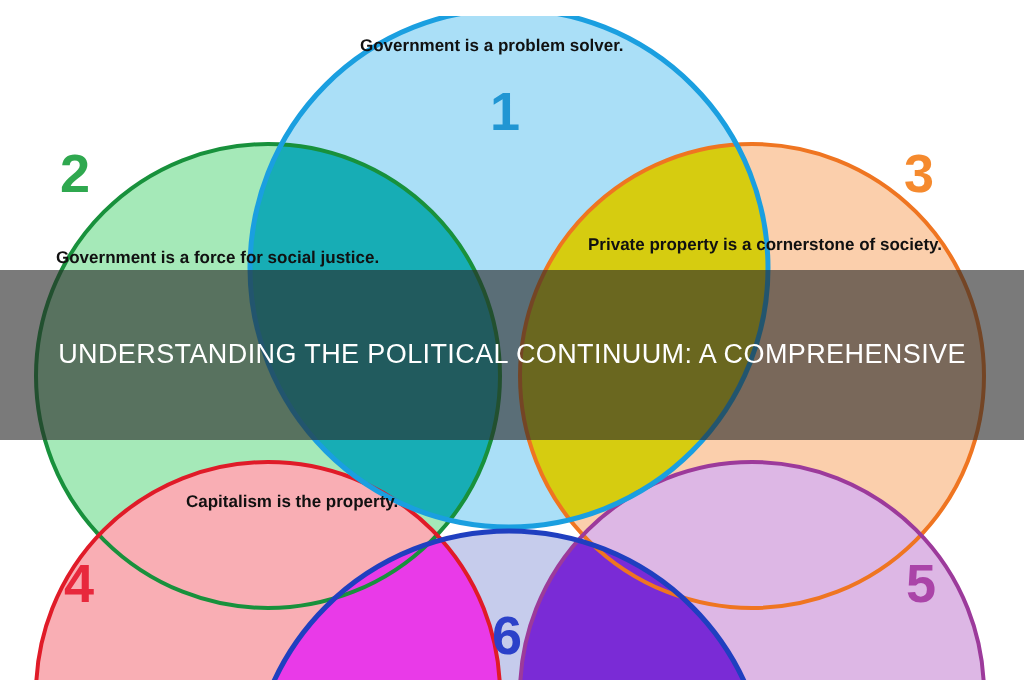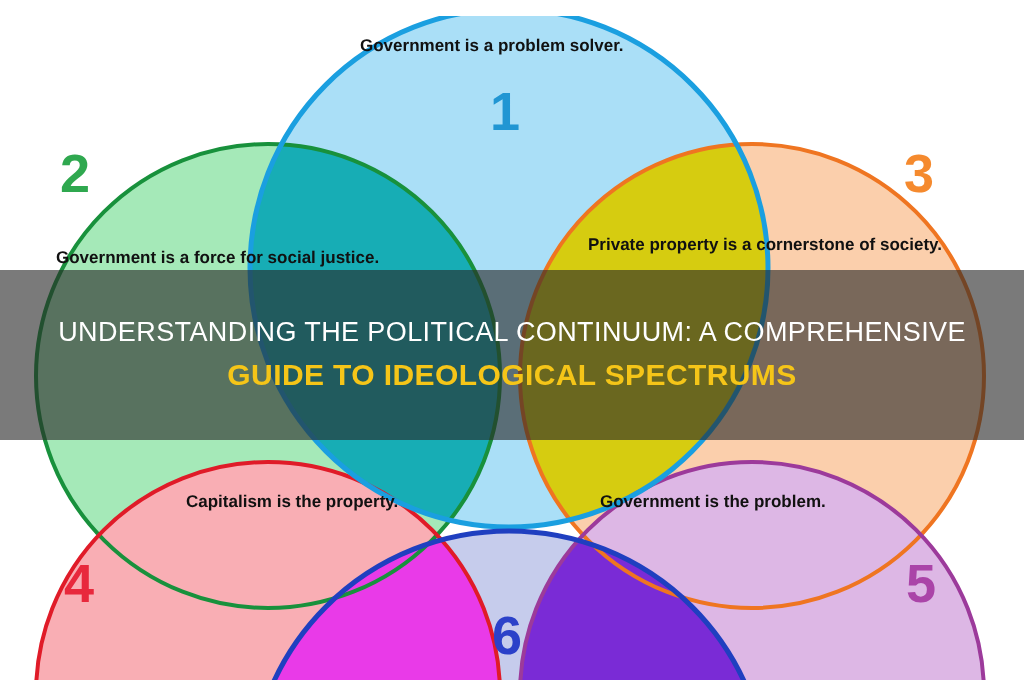--- a/index.html
+++ b/index.html
@@ -164,7 +164,6 @@
 
   <div id="overlay-band">
     <div id="overlay-line1">UNDERSTANDING THE POLITICAL CONTINUUM: A COMPREHENSIVE</div>
-    <div id="overlay-line2">GUIDE TO IDEOLOGICAL SPECTRUMS</div>
   </div>
 
 </div>

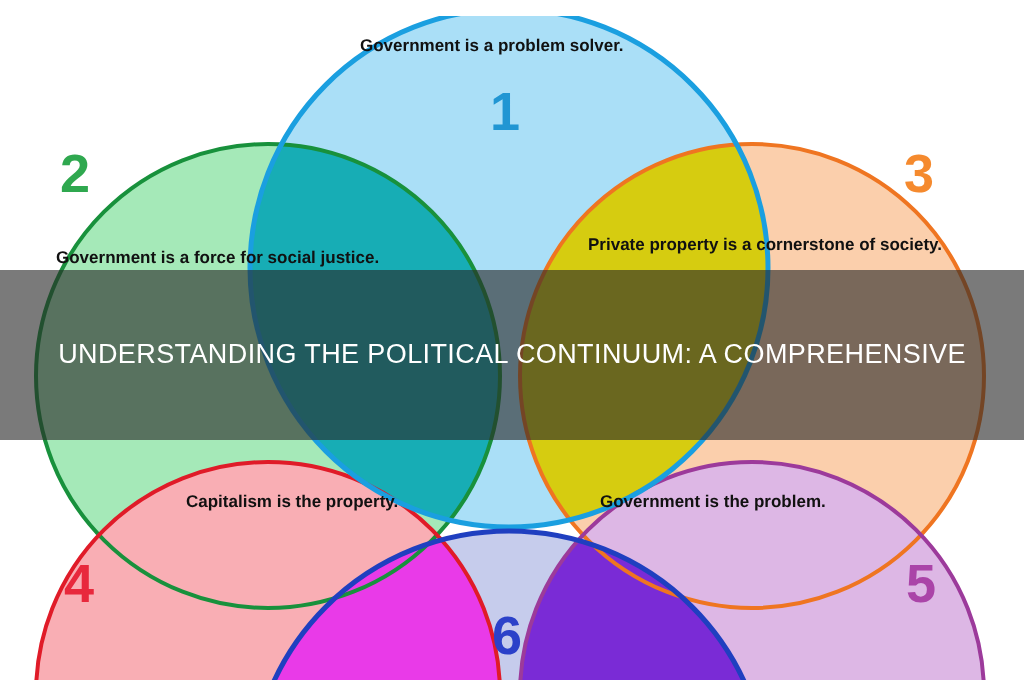--- a/index.html
+++ b/index.html
@@ -148,7 +148,6 @@
 
   <div class="label-text" style="left:186px; top:492px;">Capitalism is the property.</div>
 
-  <div class="label-text" style="left:600px; top:492px;">Government is the problem.</div>
 
   <div class="num" style="left:490px; top:84px; color:#2196d3;">1</div>
 

